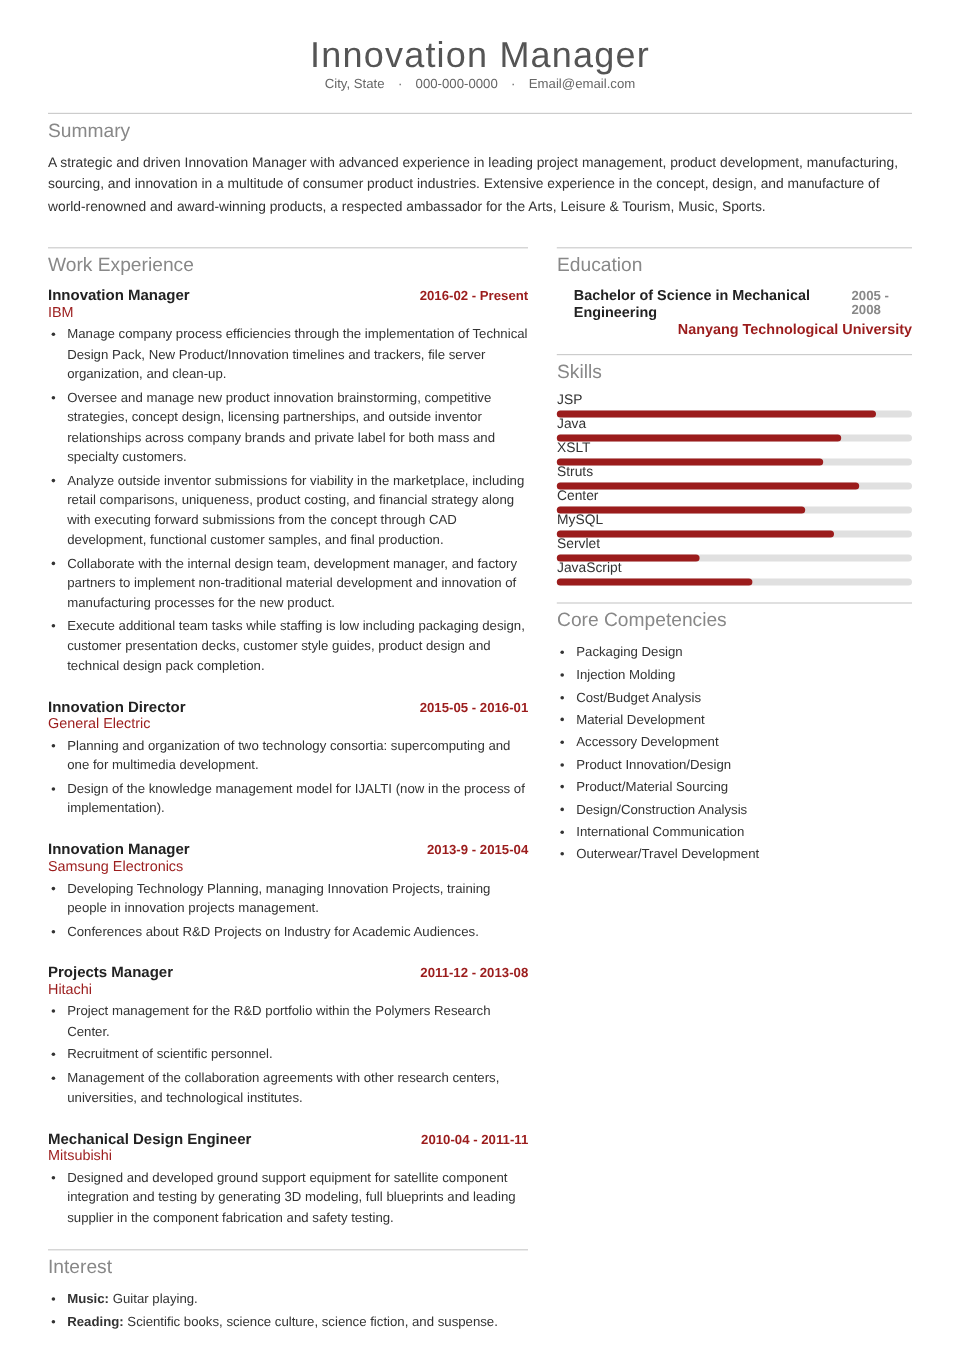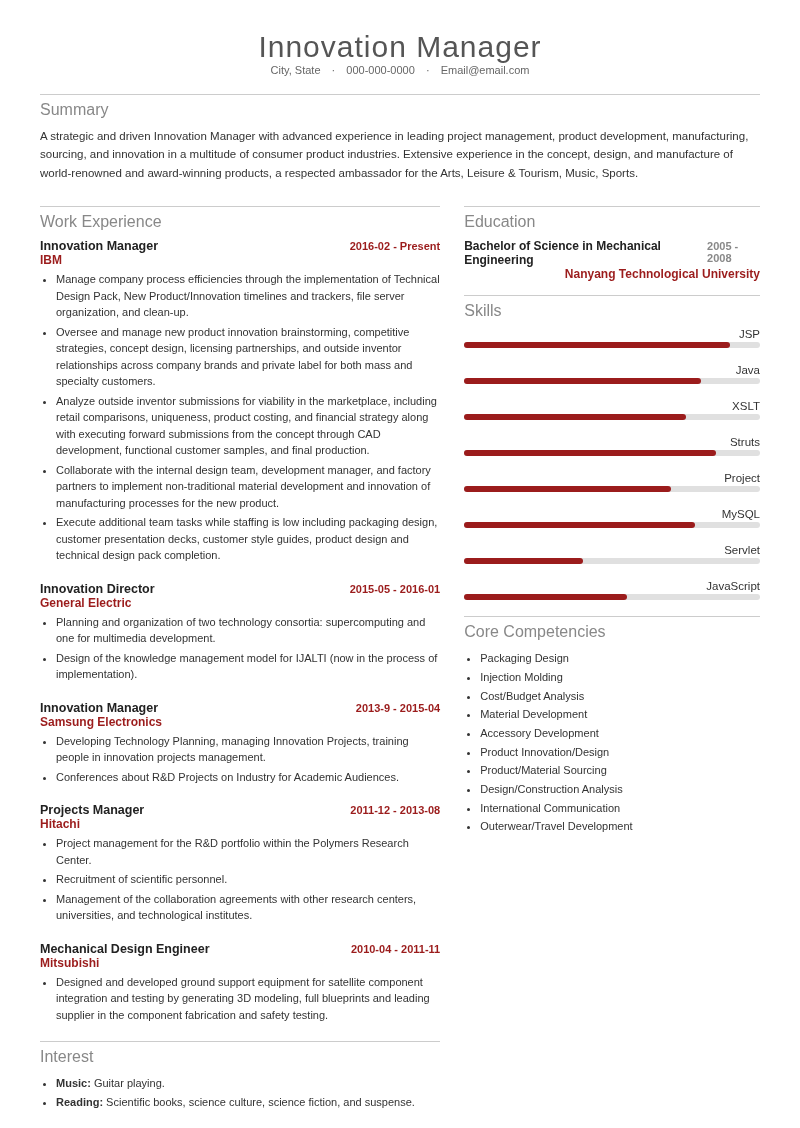--- a/index.html
+++ b/index.html
@@ -105,6 +105,7 @@
       display: flex;
       justify-content: space-between;
       align-items: baseline;
+      margin-left: 14px;
     }
     .edu-title {
       font-weight: bold;

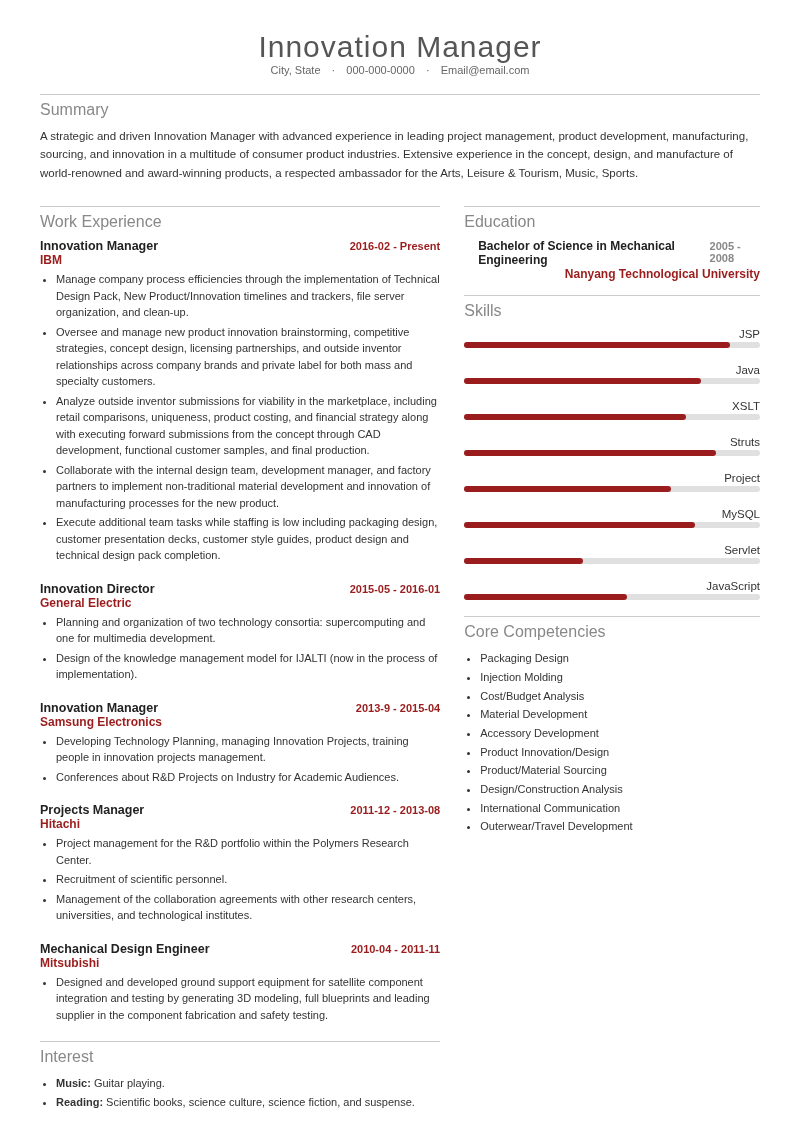--- a/index.html
+++ b/index.html
@@ -84,7 +84,7 @@
     }
     .job-company {
       color: #9b1c1c;
-      font-weight: bold;
+      font-weight: normal;
       font-size: 12px;
       margin-bottom: 4px;
     }

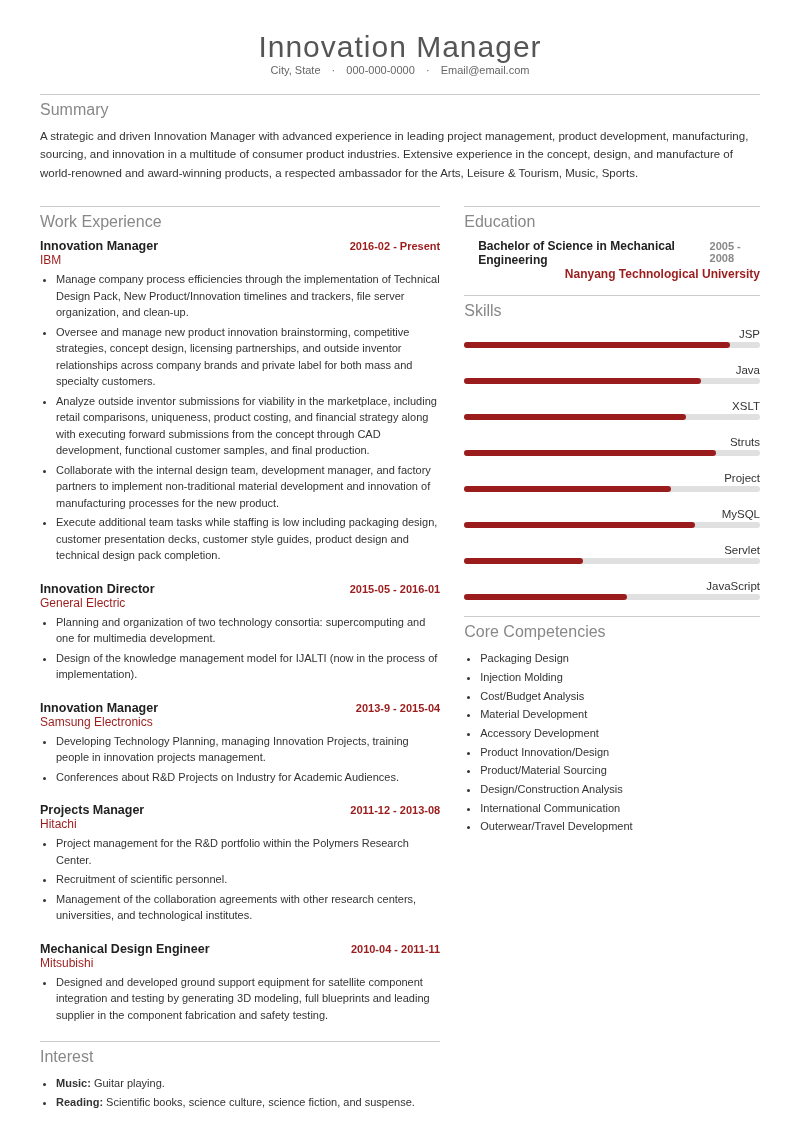--- a/index.html
+++ b/index.html
@@ -127,8 +127,7 @@
       margin-bottom: 14px;
     }
     .skill-item {
-      margin-bottom: 16px;
-      text-align: right;
+      margin-bottom: 0;
     }
     .skill-name {
       font-size: 11.5px;

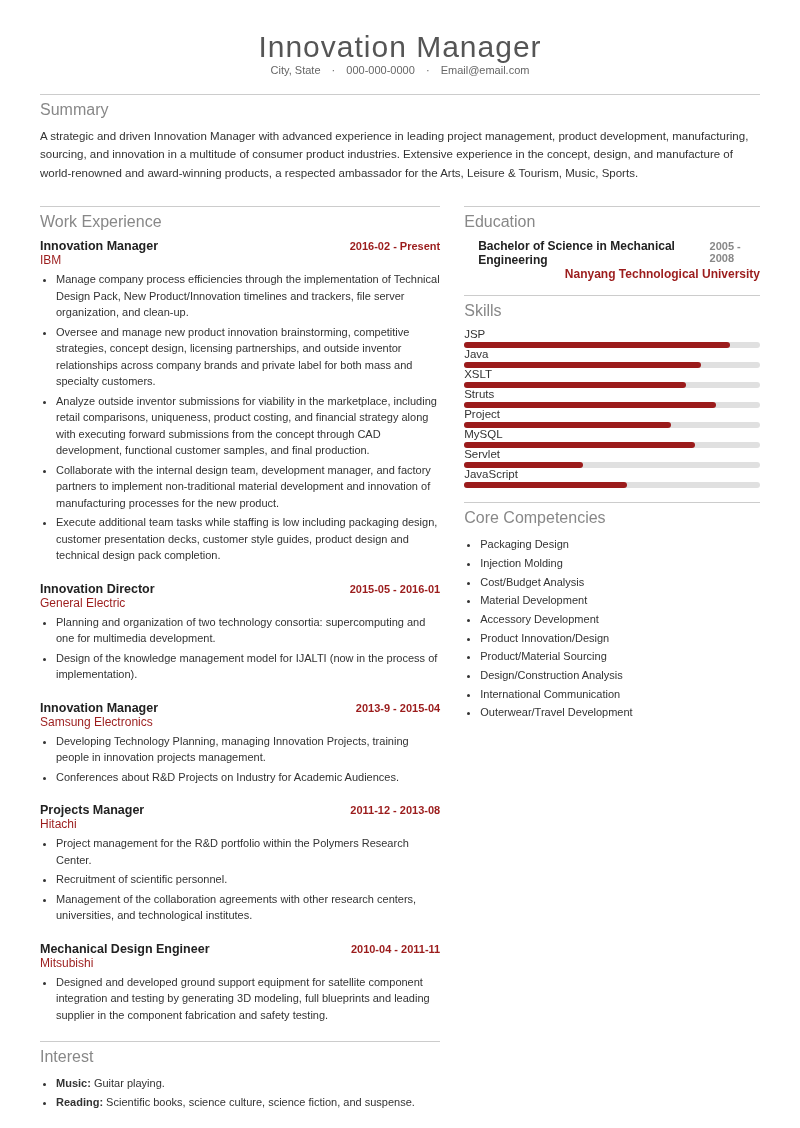--- a/index.html
+++ b/index.html
@@ -308,7 +308,7 @@
           </div>
       </div>
       <div class="skill-item">
-        <div class="skill-name">Project</div>
+        <div class="skill-name">Center</div>
         <div class="skill-bar-bg">
             <div class="skill-bar-fill" style="width:70%"></div>
           </div>

